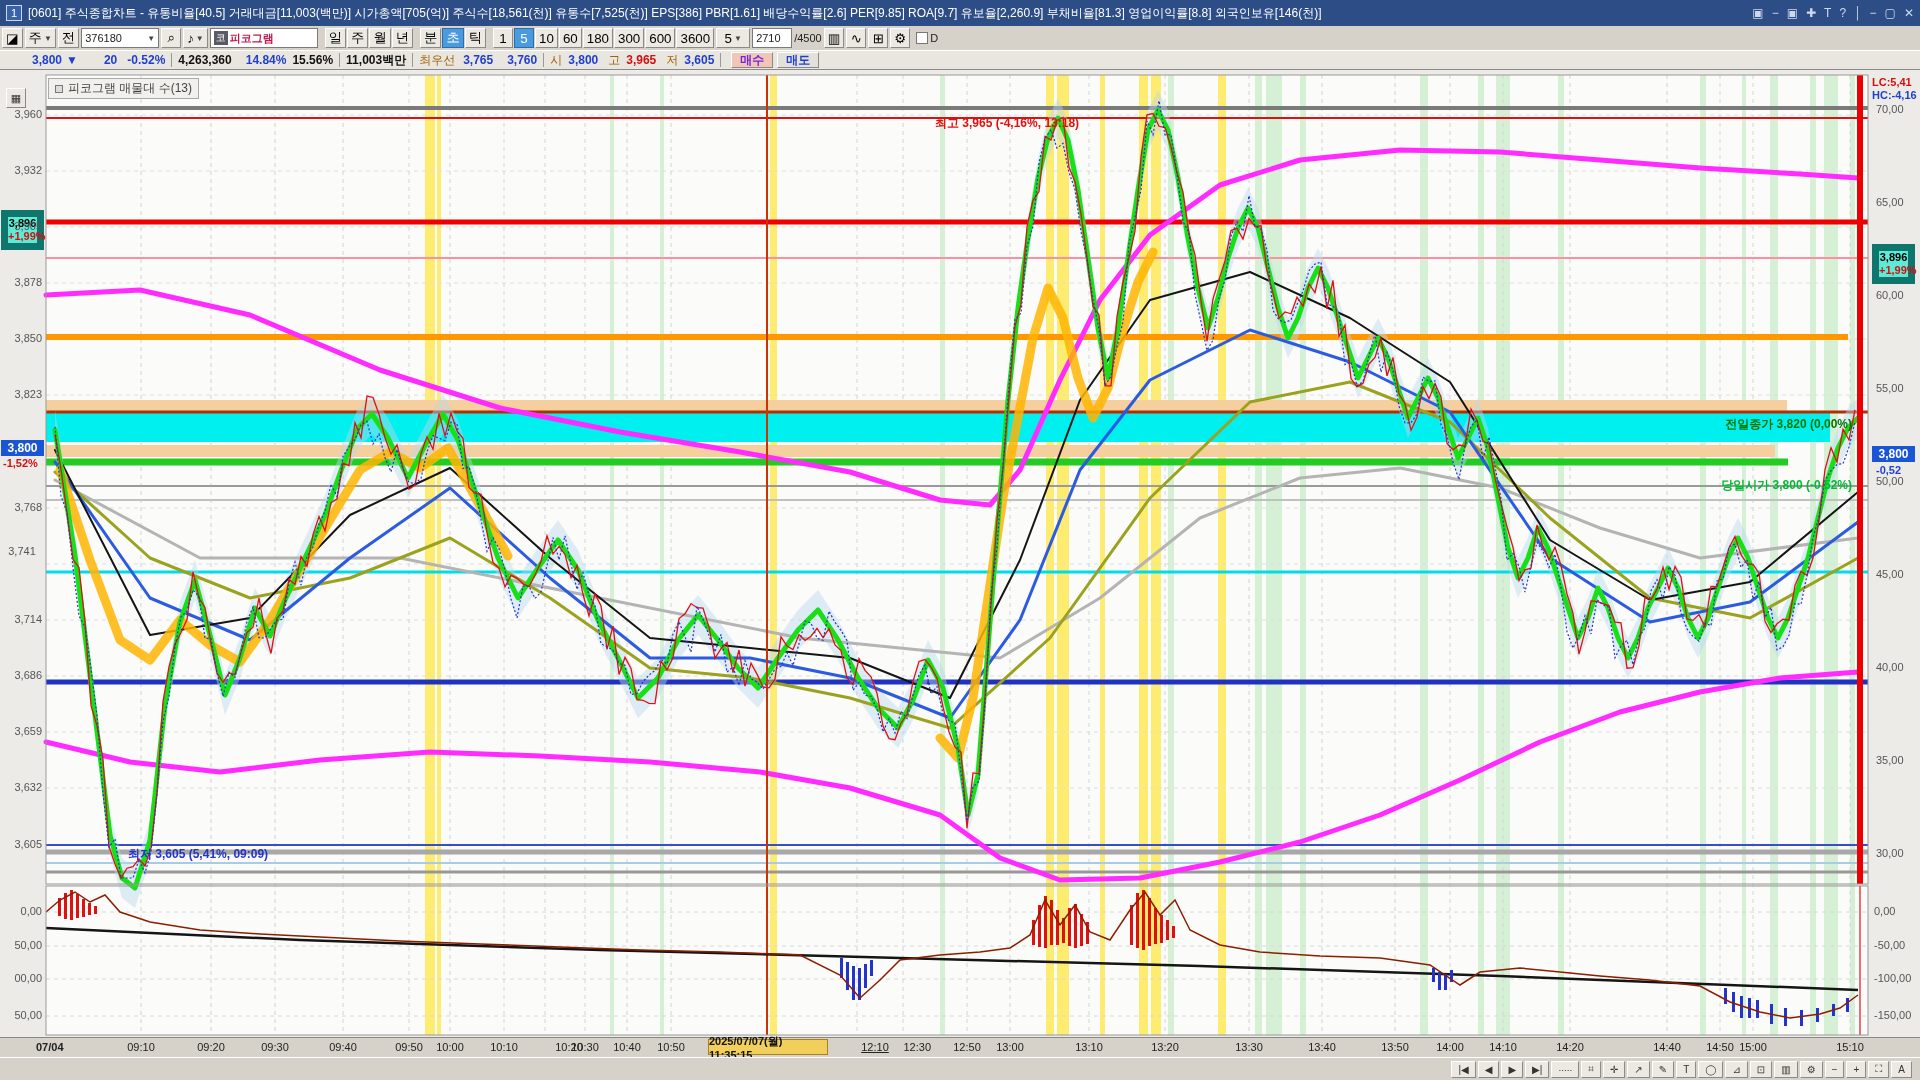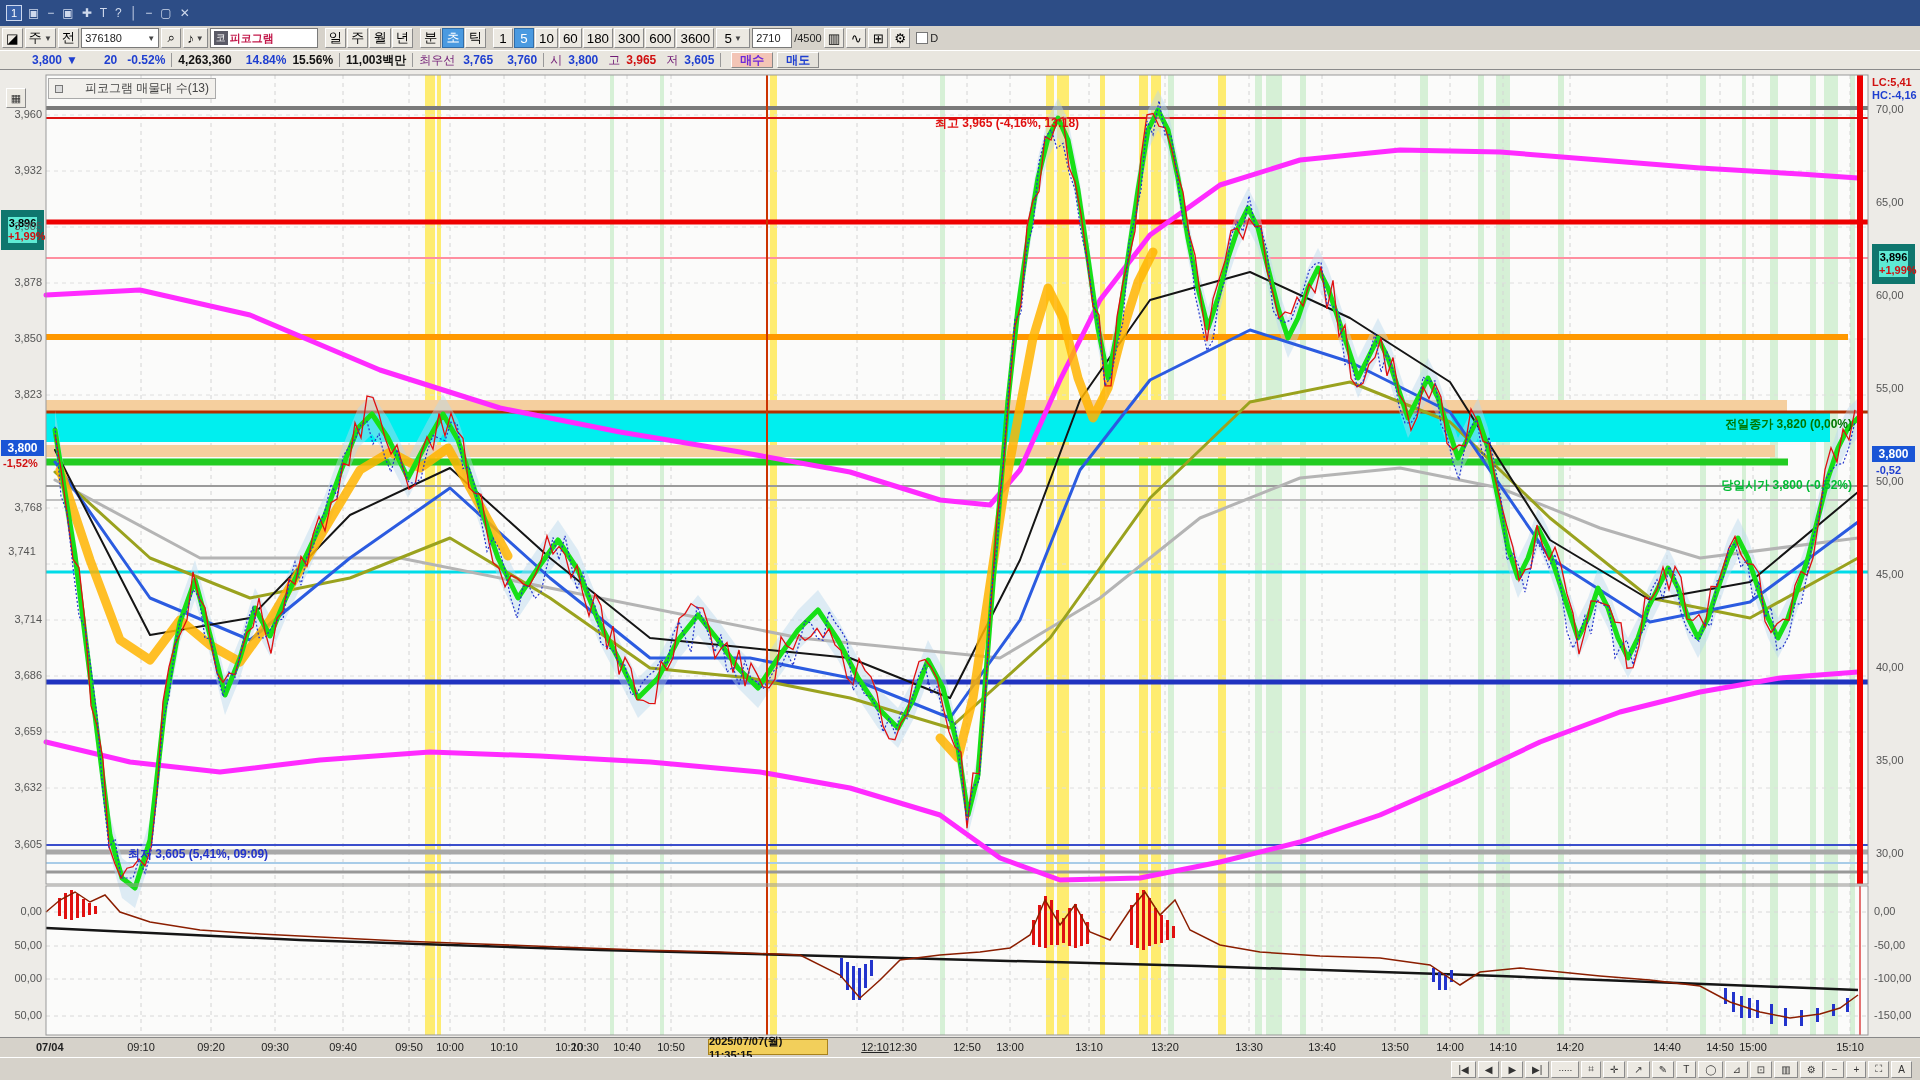--- a/index.html
+++ b/index.html
@@ -72,6 +72,7 @@
 
 <div class="titlebar">
   <span class="win-badge">1</span>
+  <span class="title-text">[0601] 주식종합차트 - 유통비율[40.5] 거래대금[11,003(백만)] 시가총액[705(억)] 주식수[18,561(천)] 유통수[7,525(천)] EPS[386] PBR[1.61] 배당수익률[2.6] PER[9.85] ROA[9.7] 유보율[2,260.9] 부채비율[81.3] 영업이익률[8.8] 외국인보유[146(천)]</span>
   <span class="win-controls">
     <span>▣</span>
     <span>−</span>

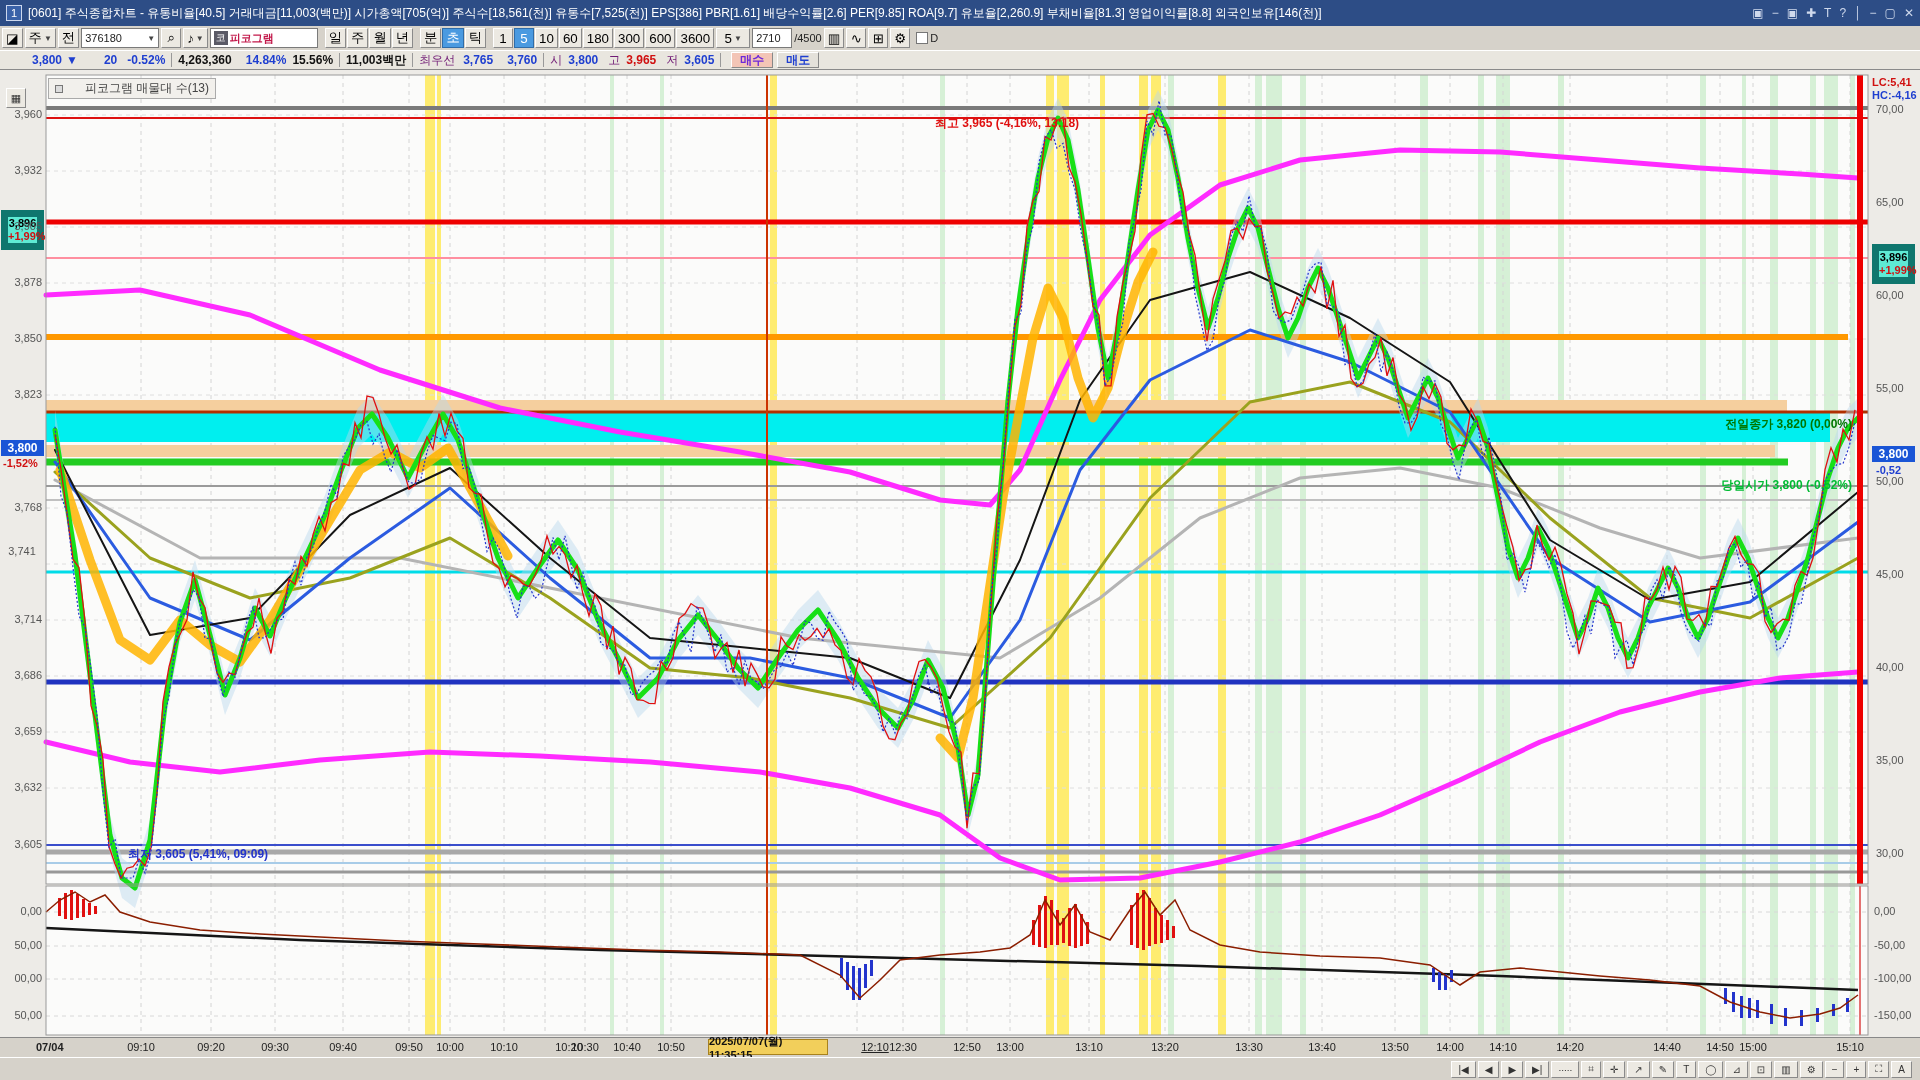--- a/index.html
+++ b/index.html
@@ -30,7 +30,7 @@
     border-top:1px solid #fff;border-bottom:1px solid #8a8a8a;display:flex;align-items:center;
     font-size:12px;font-weight:bold;color:#111;}
   .infobar .vsep{width:1px;height:14px;background:#999;margin:0 6px;}
-  .blue{color:#1f3fd0;} .red{color:#d01010;} .dim{color:#701a75;font-weight:normal;}
+  .blue{color:#1f3fd0;} .red{color:#d01010;} .dim{color:#a16207;font-weight:normal;}
   .trade-btn{height:16px;padding:0 8px;font-size:12px;font-weight:bold;border:1px solid;
     border-color:#fff #888 #888 #fff;margin-left:4px;display:flex;align-items:center;}
   .buy{background:#f3c5b6;color:#6d28d9;}

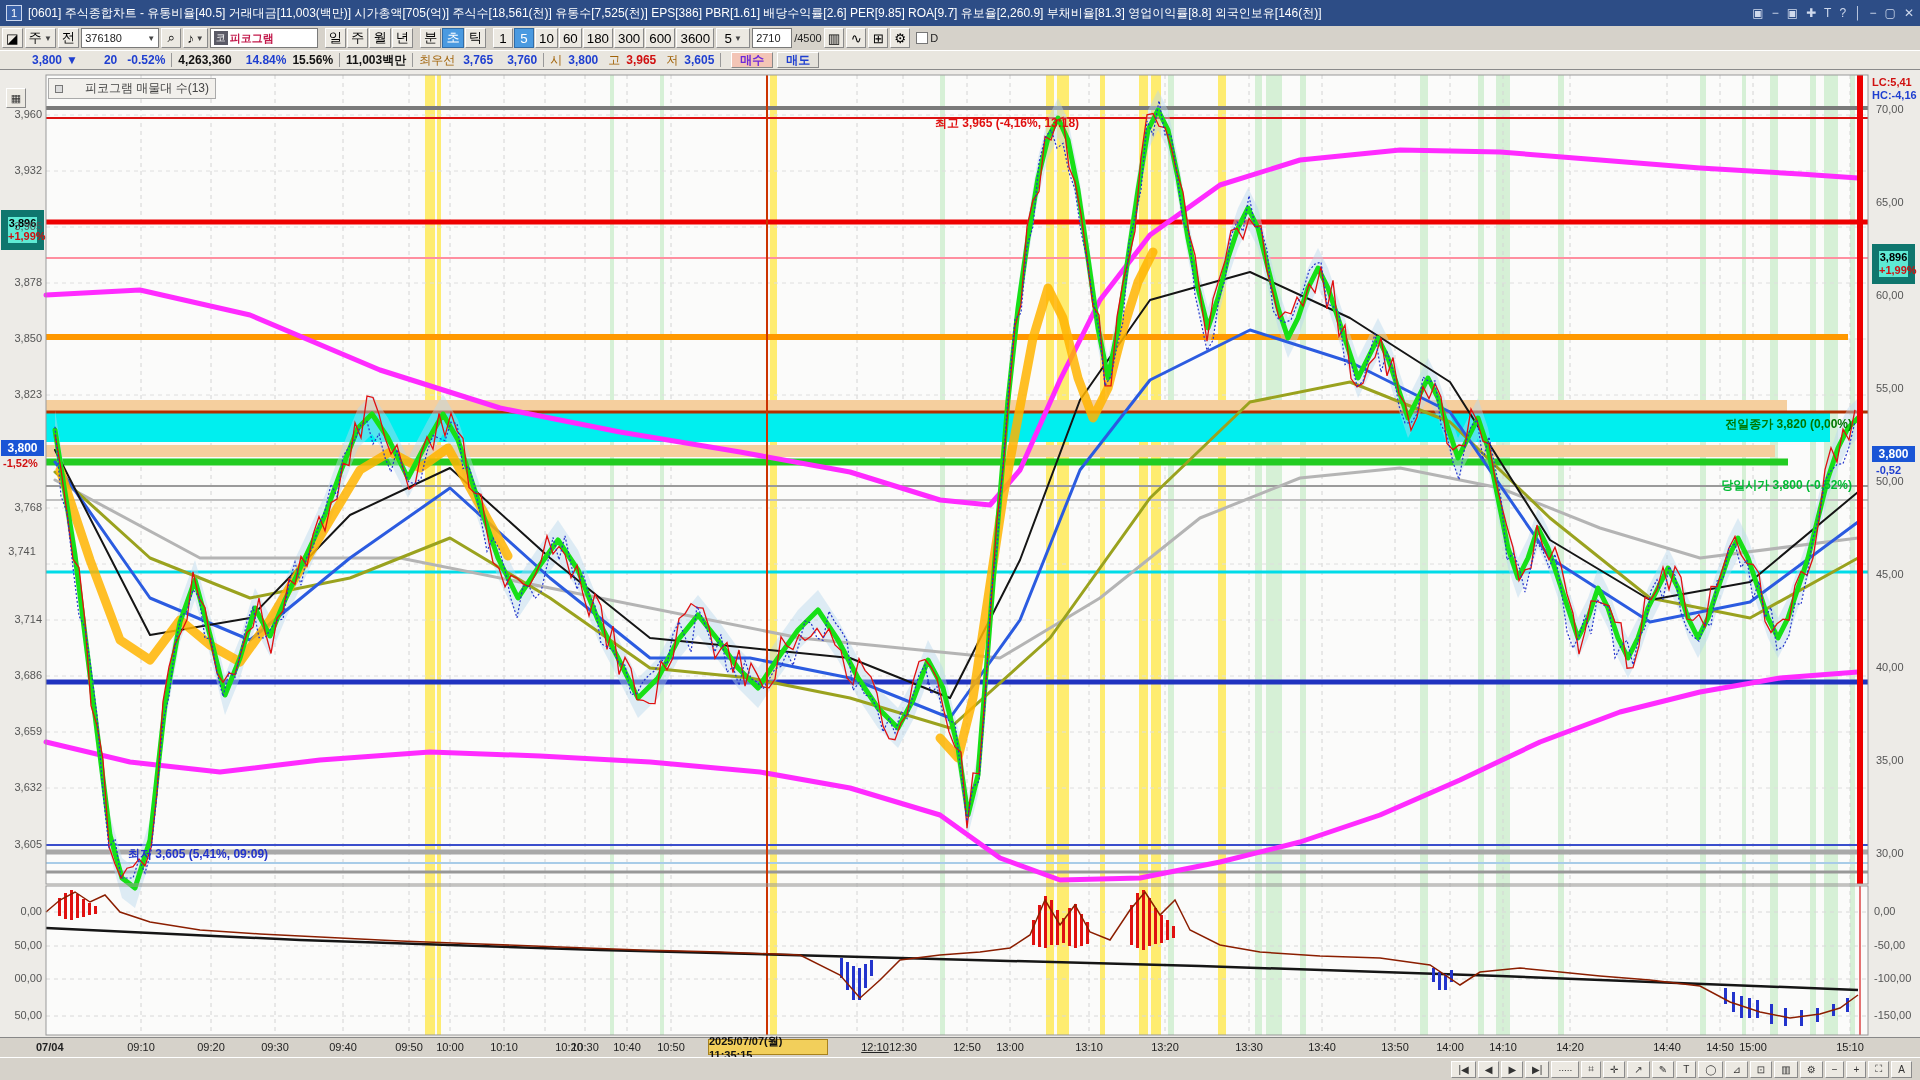--- a/index.html
+++ b/index.html
@@ -41,7 +41,7 @@
   .axlab{position:absolute;font-size:11px;color:#555;white-space:nowrap;}
   .overlay{position:absolute;white-space:nowrap;}
   .ind-label{left:48px;top:8px;border:1px solid #aaa;background:#f2f0ec;color:#444;
-    font-size:12px;padding:1px 6px;display:flex;align-items:center;gap:22px;}
+    font-size:12px;padding:1px 6px;display:flex;align-items:center;gap:5px;}
   .ind-check{width:8px;height:8px;border:1px solid #777;background:#dcdcdc;display:inline-block;}
   .grid-icon-btn{left:6px;top:18px;width:20px;height:20px;border:1px solid;border-color:#fff #888 #888 #fff;
     background:#ece9e2;font-size:11px;display:flex;align-items:center;justify-content:center;color:#333;}

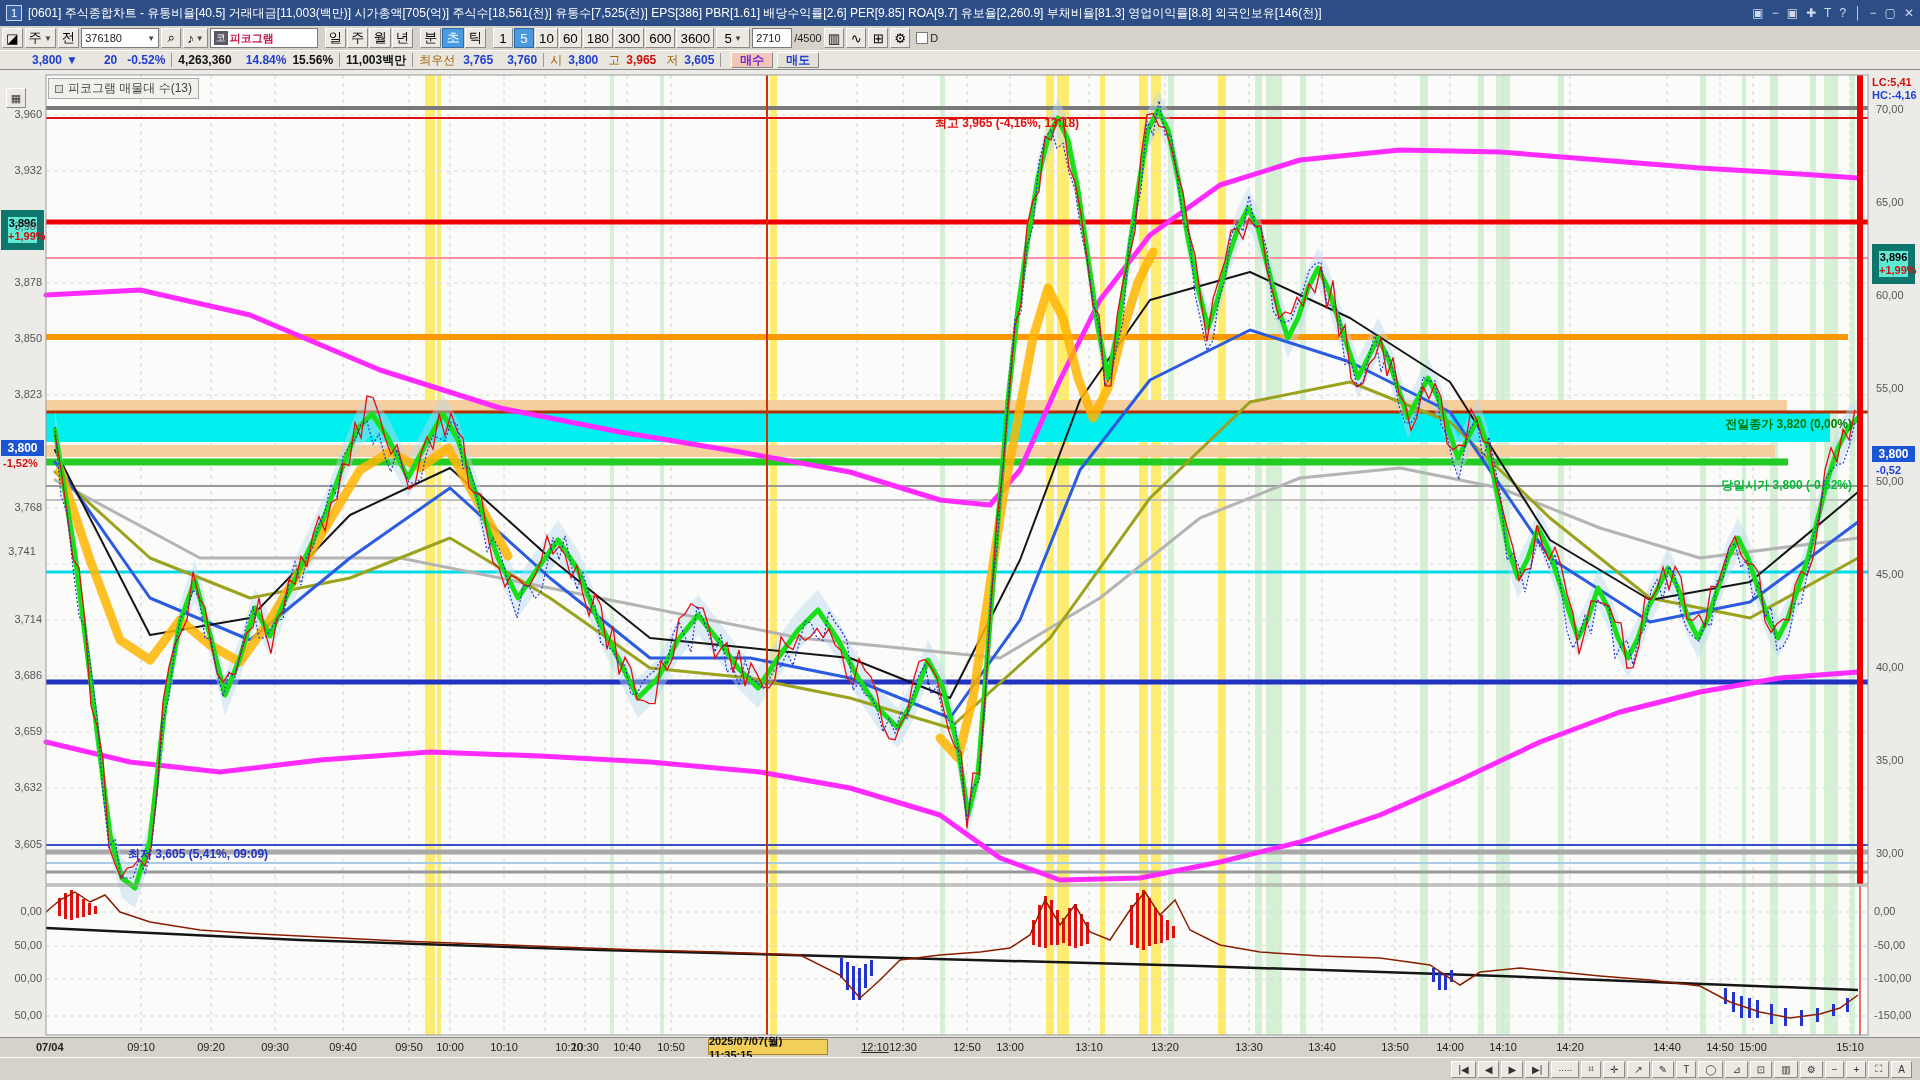--- a/index.html
+++ b/index.html
@@ -419,7 +419,7 @@
     <span class="tlab" style="left: 599px;">10:40</span>
     <span class="tlab" style="left: 643px;">10:50</span>
     <span class="tlab" style="left: 847px; text-decoration: underline;">12:10</span>
-    <span class="tlab" style="left: 875px;">12:30</span>
+    <span class="tlab" style="left: 875px; text-align: right;">12:30</span>
     <span class="tlab" style="left: 939px;">12:50</span>
     <span class="tlab" style="left: 982px;">13:00</span>
     <span class="tlab" style="left: 1061px;">13:10</span>

